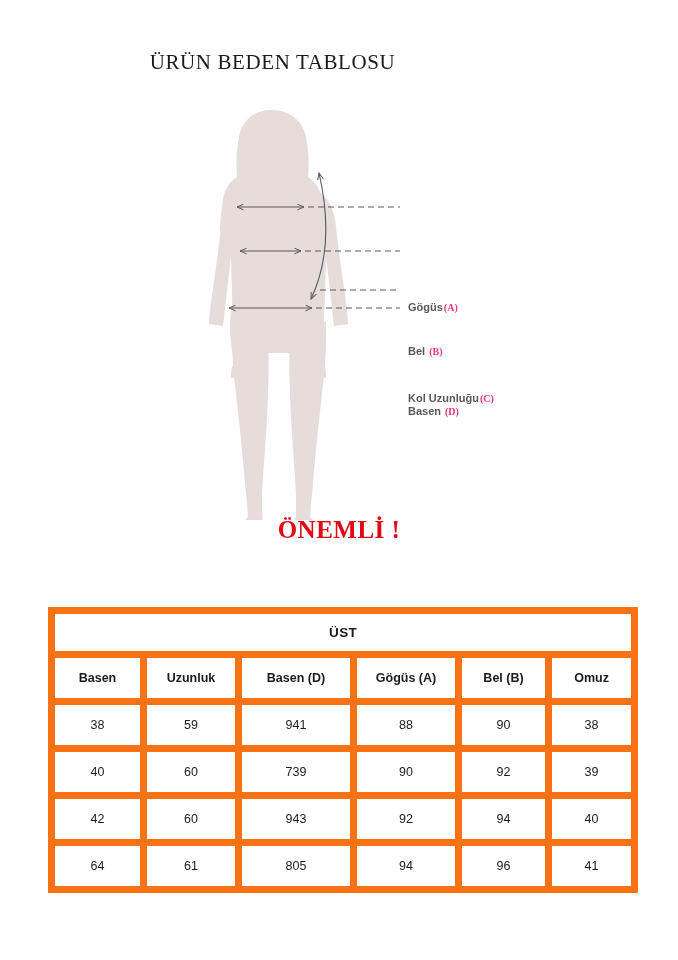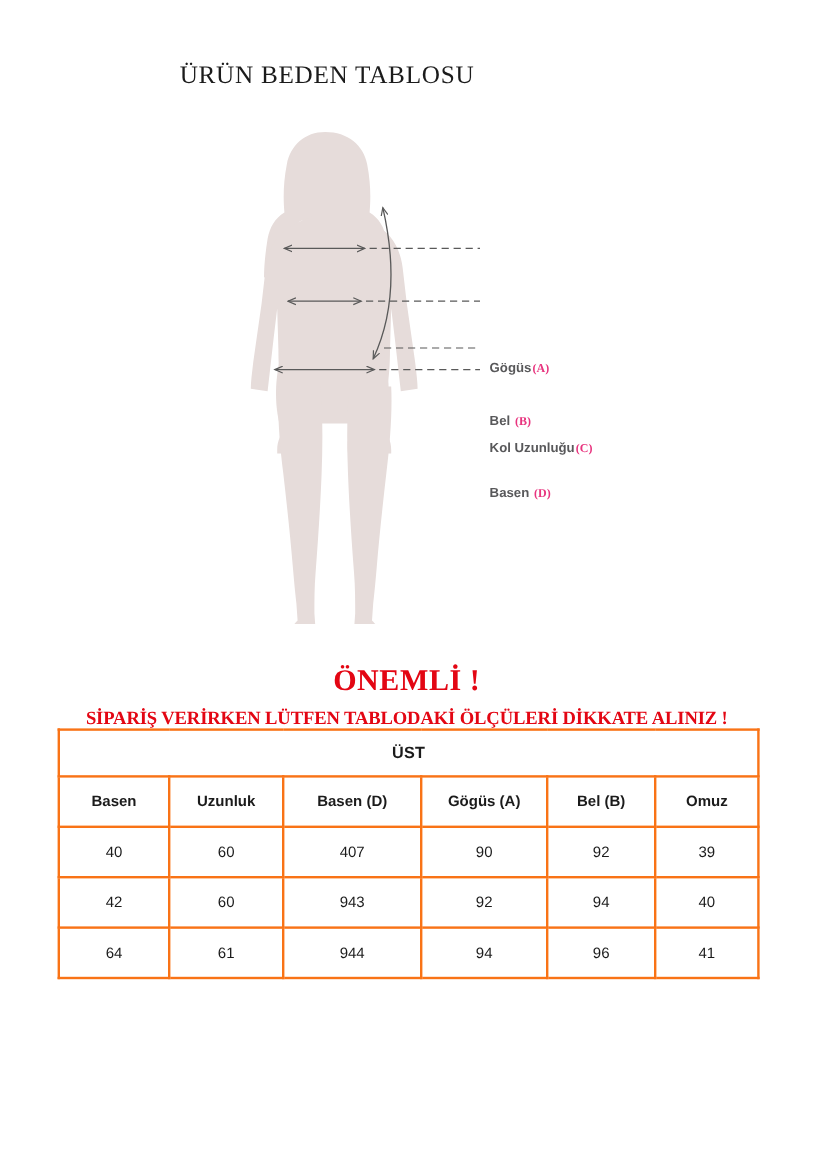--- a/index.html
+++ b/index.html
@@ -62,7 +62,7 @@
 
   #label-gogus { top: 201px;  left: 408px; }
   #label-bel   { top: 245px;  left: 408px; }
-  #label-kol   { top: 268px;  left: 408px; }
+  #label-kol   { top: 292px;  left: 408px; }
   #label-basen { top: 305px;  left: 408px; }
 
   

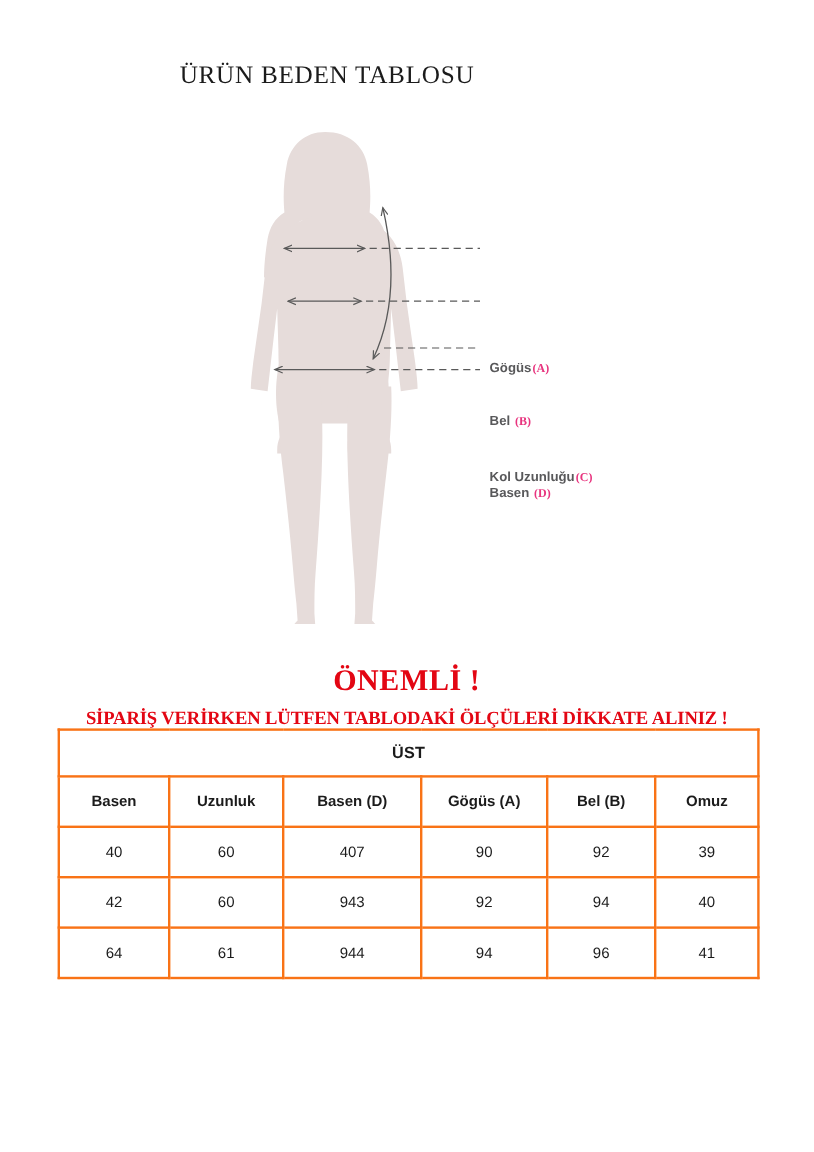--- a/index.html
+++ b/index.html
@@ -68,7 +68,7 @@
   
   #warning-block {
     position: absolute;
-    top: 554px;
+    top: 516px;
     left: 0;
     width: 678px;
     text-align: center;

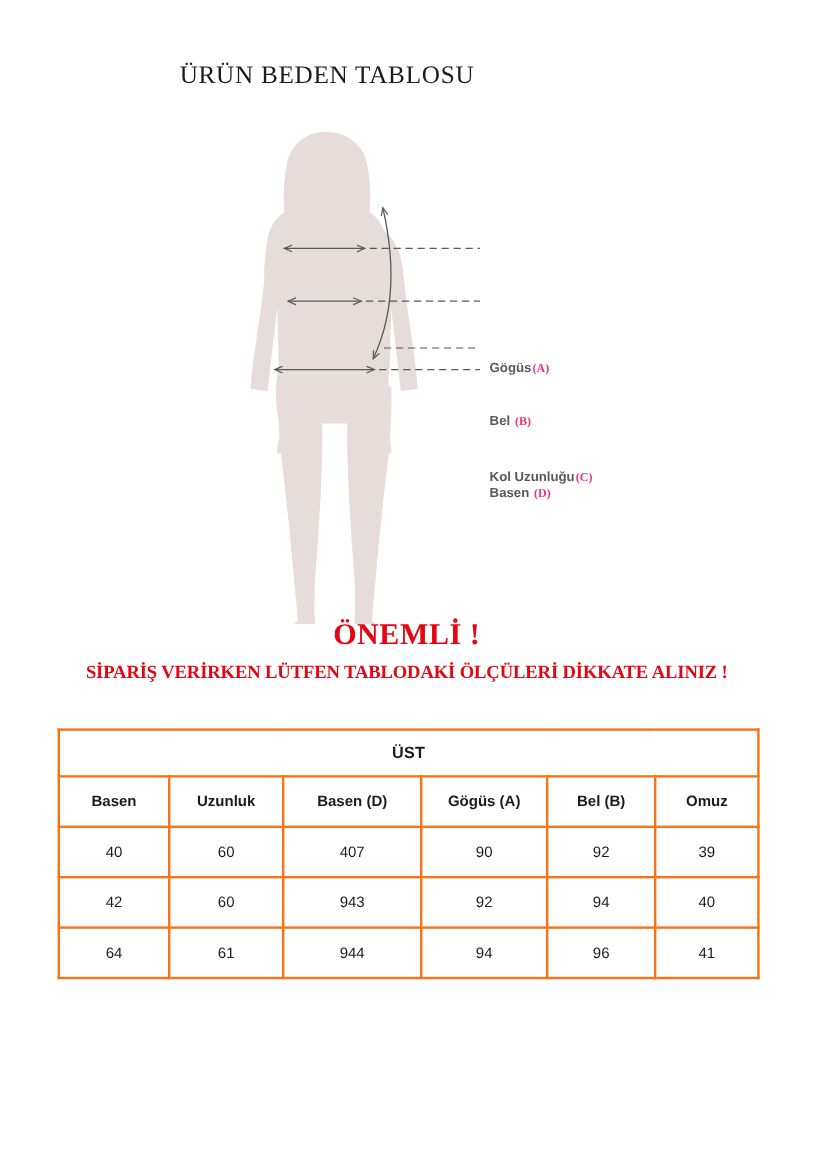--- a/index.html
+++ b/index.html
@@ -293,7 +293,6 @@
 
 <div id="warning-block">
   <div id="warning-primary">ÖNEMLİ !</div>
-  <div id="warning-secondary">SİPARİŞ VERİRKEN LÜTFEN TABLODAKİ ÖLÇÜLERİ DİKKATE ALINIZ !</div>
 </div>
 
 <table id="size-table">

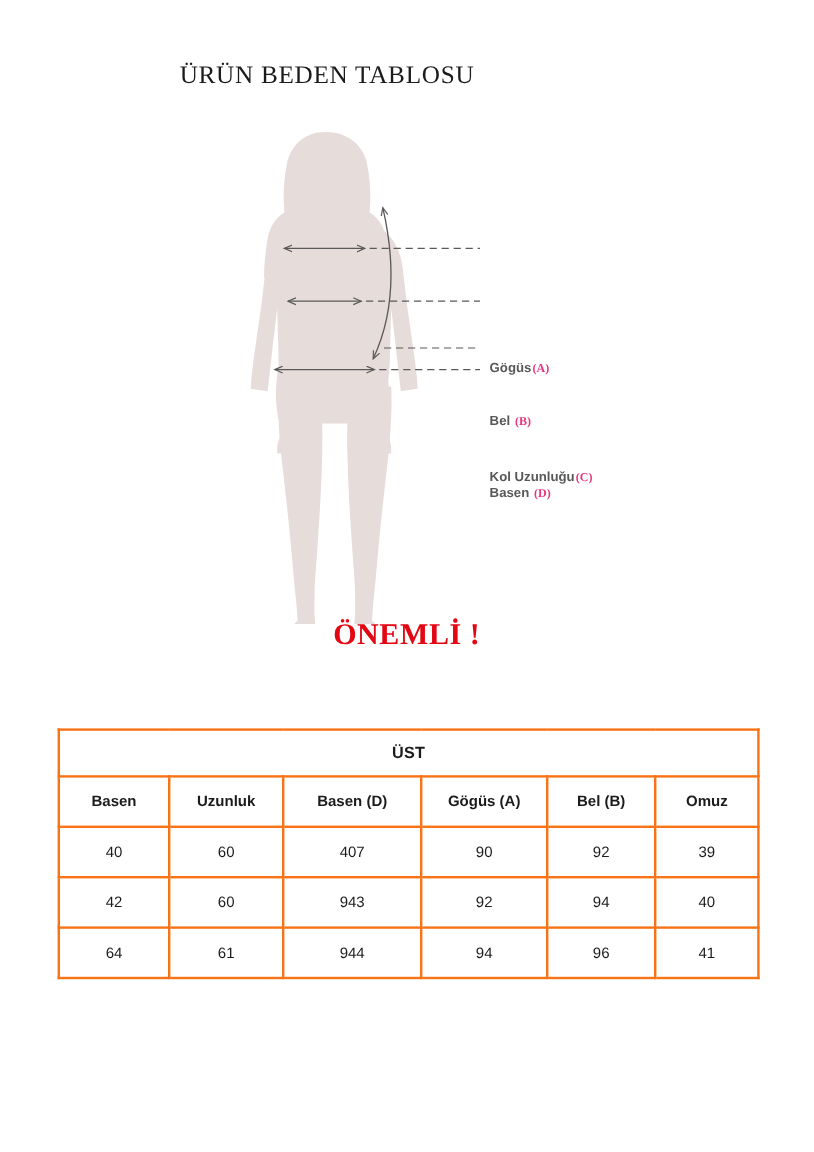--- a/index.html
+++ b/index.html
@@ -96,7 +96,7 @@
     table-layout: fixed;
   }
   #size-table td, #size-table th {
-    border: 2px solid #f97316;
+    border: 7px solid #f97316;
     text-align: center;
     font-family: "Liberation Sans", sans-serif;
     color: #1b1b1b;

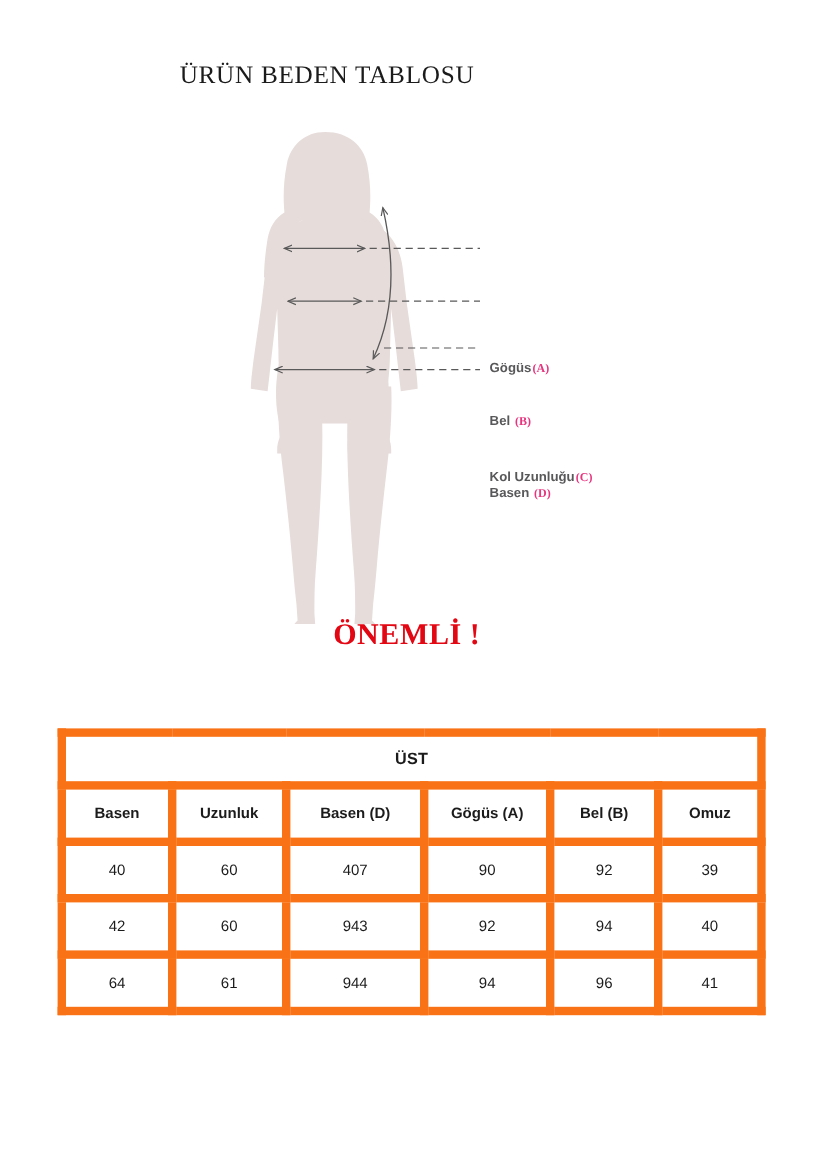--- a/index.html
+++ b/index.html
@@ -319,6 +319,14 @@
   </thead>
   <tbody>
     <tr>
+      <td class="data-cell">38</td>
+      <td class="data-cell">59</td>
+      <td class="data-cell">941</td>
+      <td class="data-cell">88</td>
+      <td class="data-cell">90</td>
+      <td class="data-cell">38</td>
+    </tr>
+    <tr>
       <td class="data-cell">40</td>
       <td class="data-cell">60</td>
       <td class="data-cell">407</td>

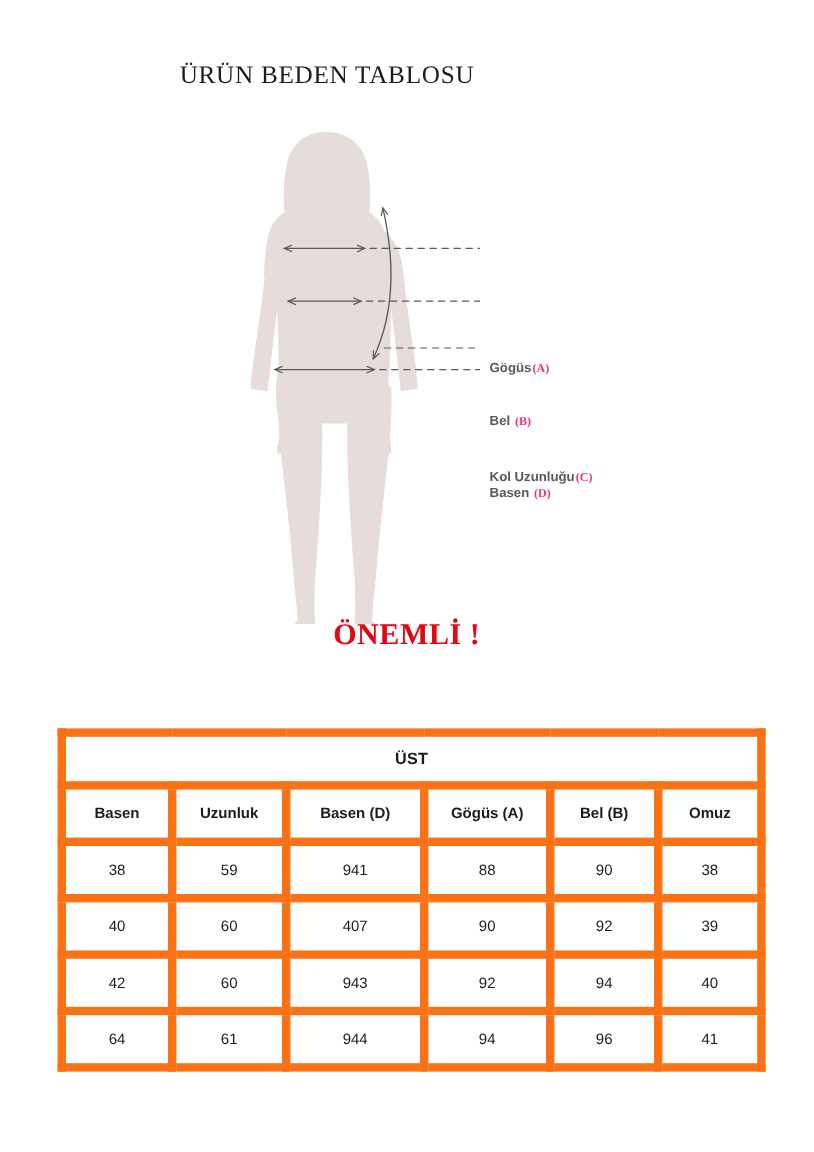--- a/index.html
+++ b/index.html
@@ -329,7 +329,7 @@
     <tr>
       <td class="data-cell">40</td>
       <td class="data-cell">60</td>
-      <td class="data-cell">407</td>
+      <td class="data-cell">739</td>
       <td class="data-cell">90</td>
       <td class="data-cell">92</td>
       <td class="data-cell">39</td>

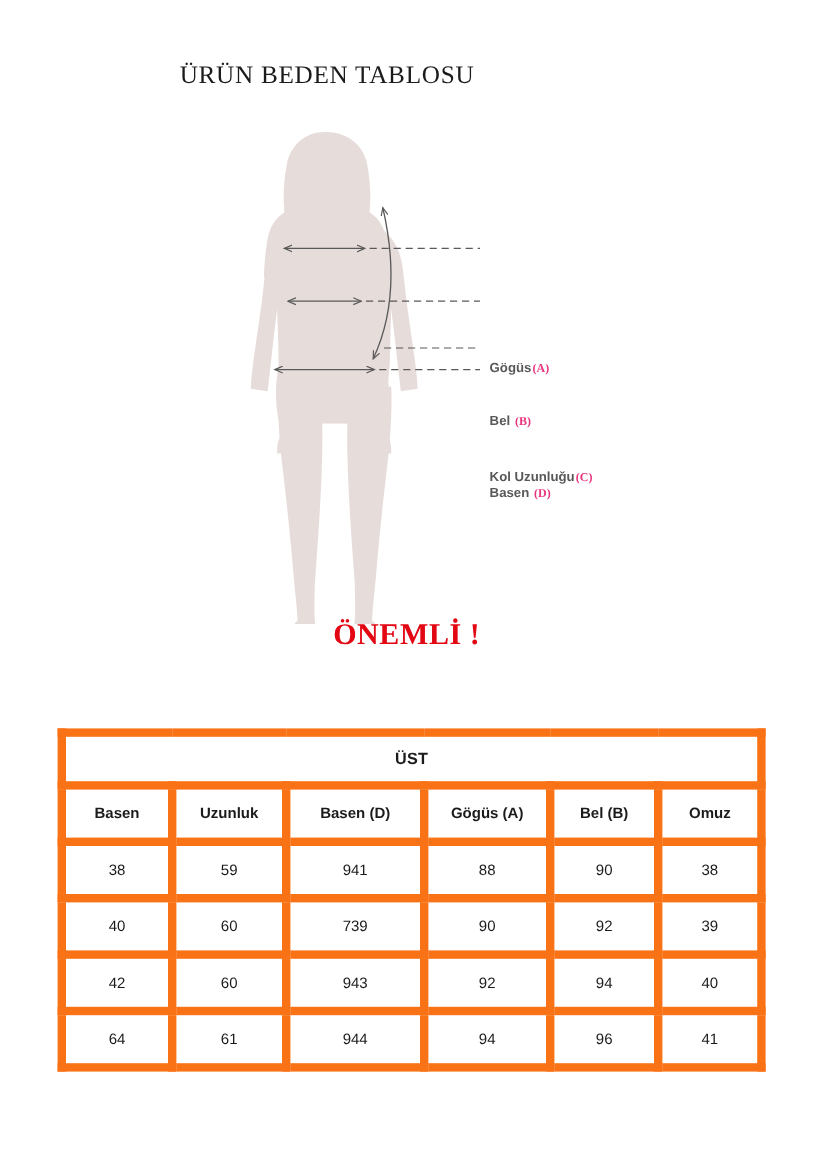--- a/index.html
+++ b/index.html
@@ -345,7 +345,7 @@
     <tr>
       <td class="data-cell">64</td>
       <td class="data-cell">61</td>
-      <td class="data-cell">944</td>
+      <td class="data-cell">805</td>
       <td class="data-cell">94</td>
       <td class="data-cell">96</td>
       <td class="data-cell">41</td>

